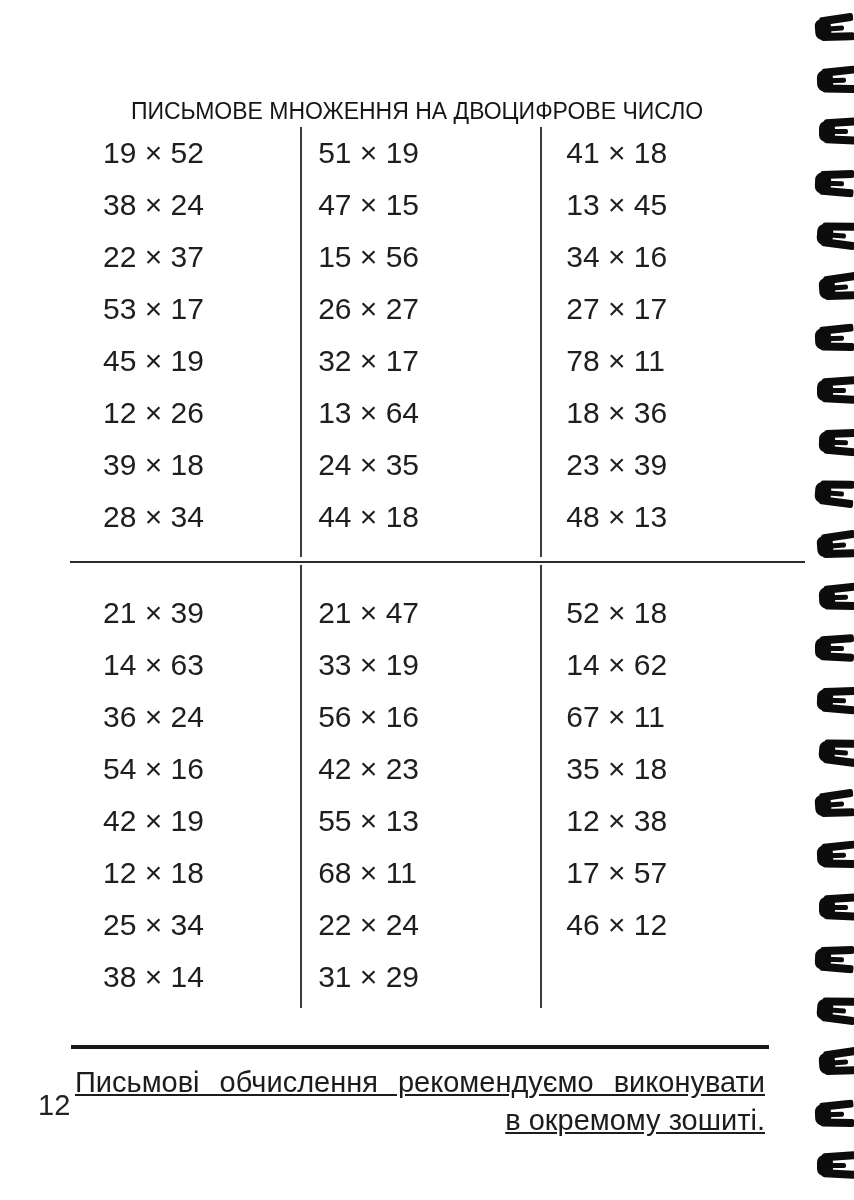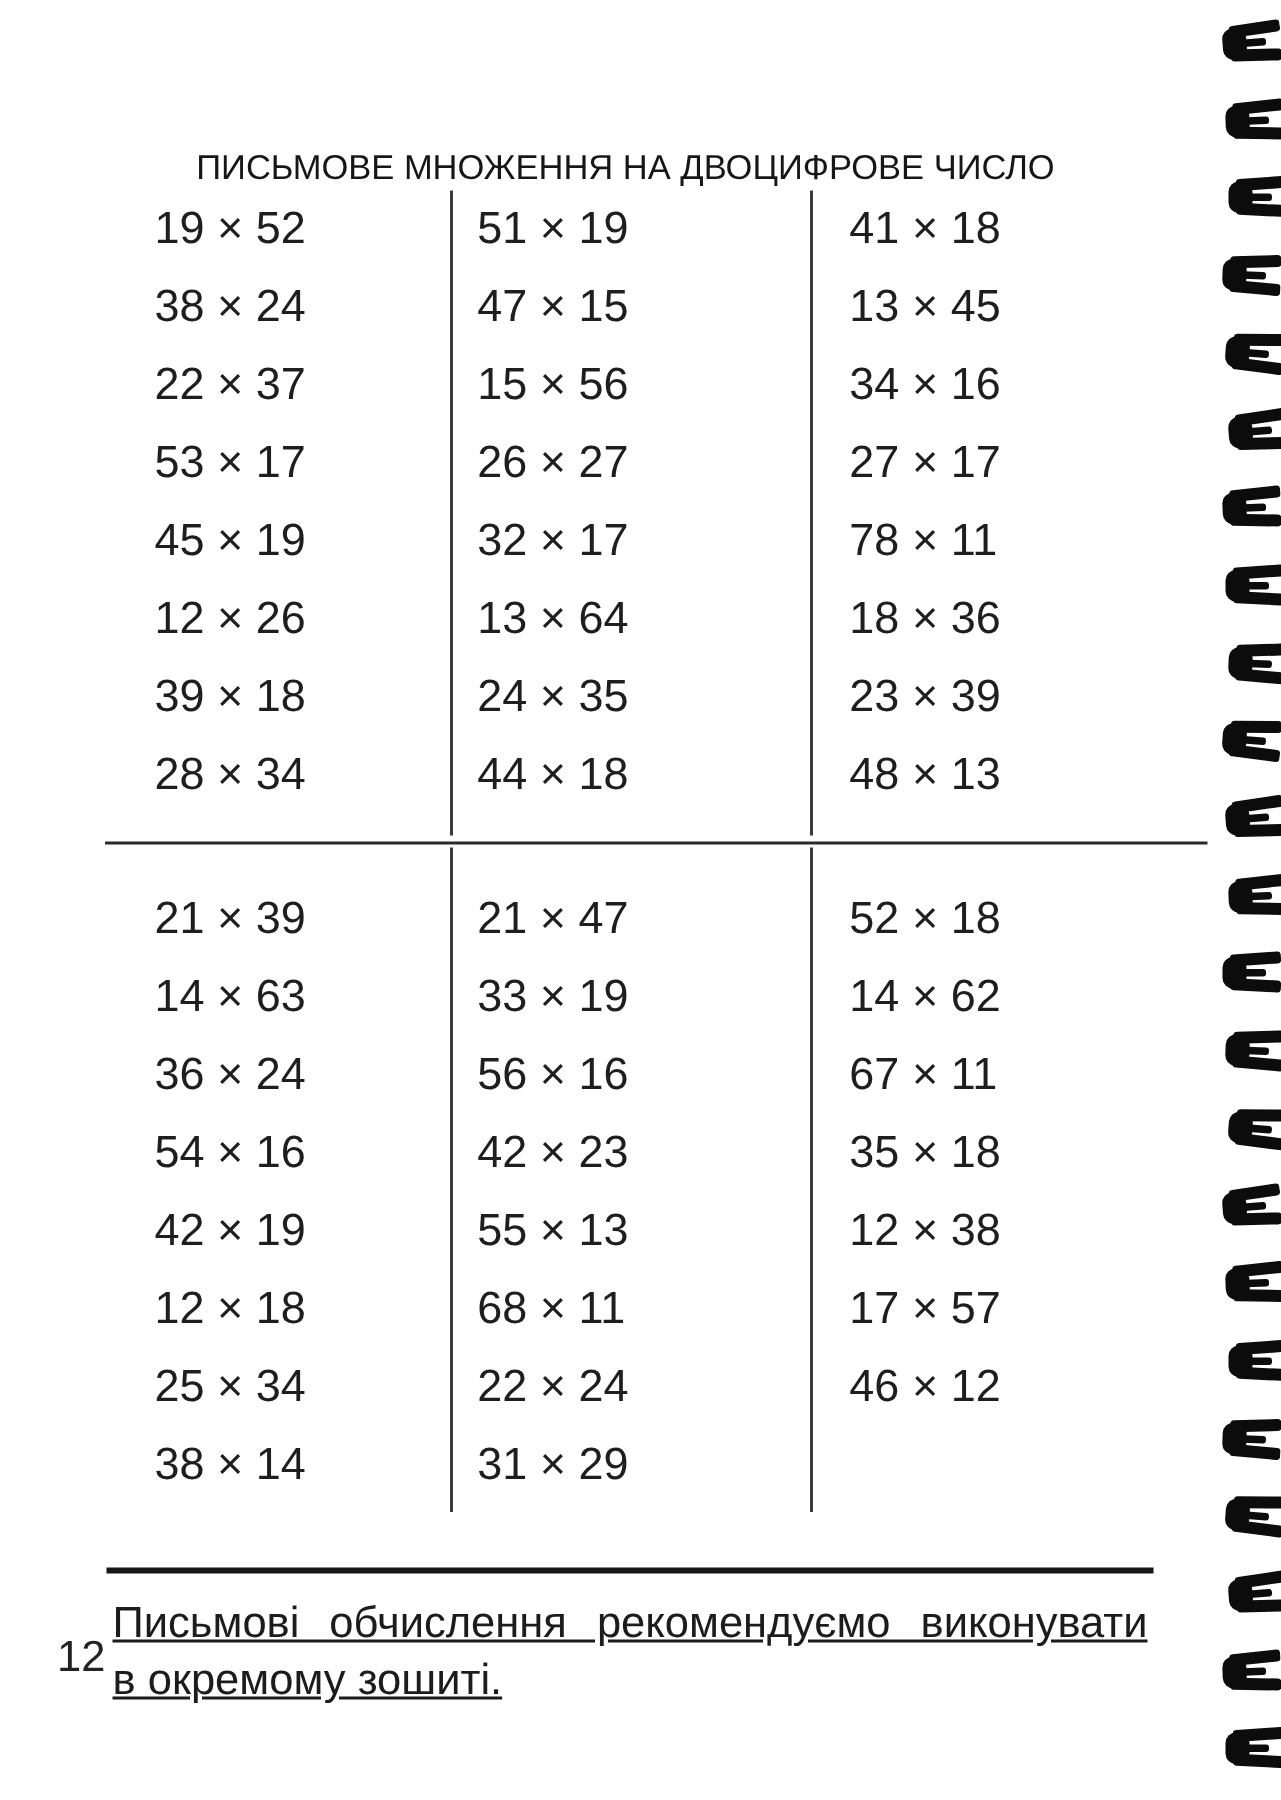--- a/index.html
+++ b/index.html
@@ -80,7 +80,7 @@
     text-decoration: underline;
   }
   .note-line-1 { text-align: justify; text-align-last: justify; }
-  .note-line-2 { text-align: left; }
+  .note-line-2 { text-align: right; }
   .page-number {
     position: absolute;
     left: 38px; top: 1089px;

